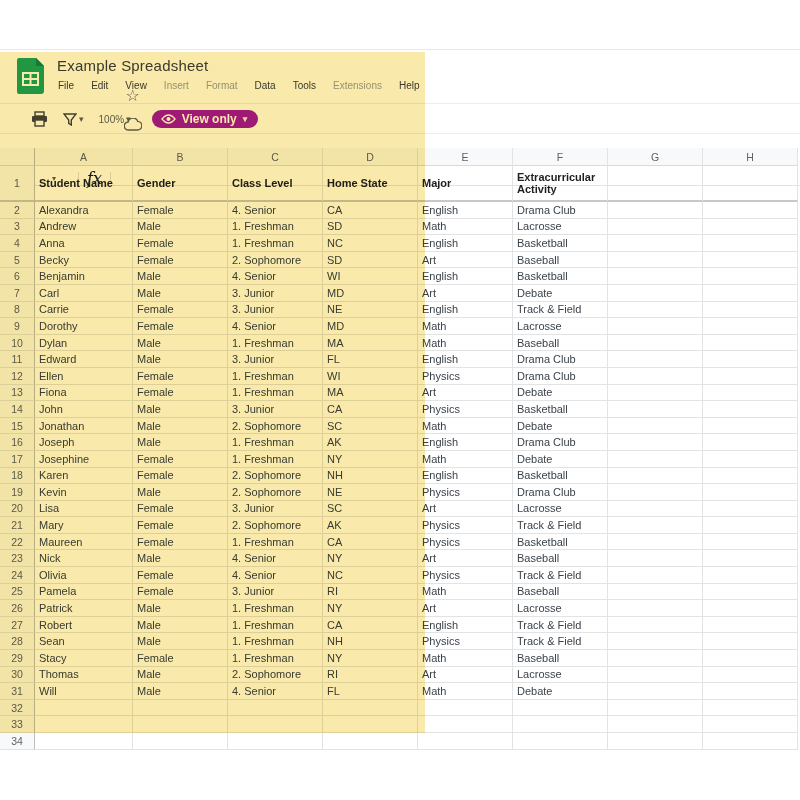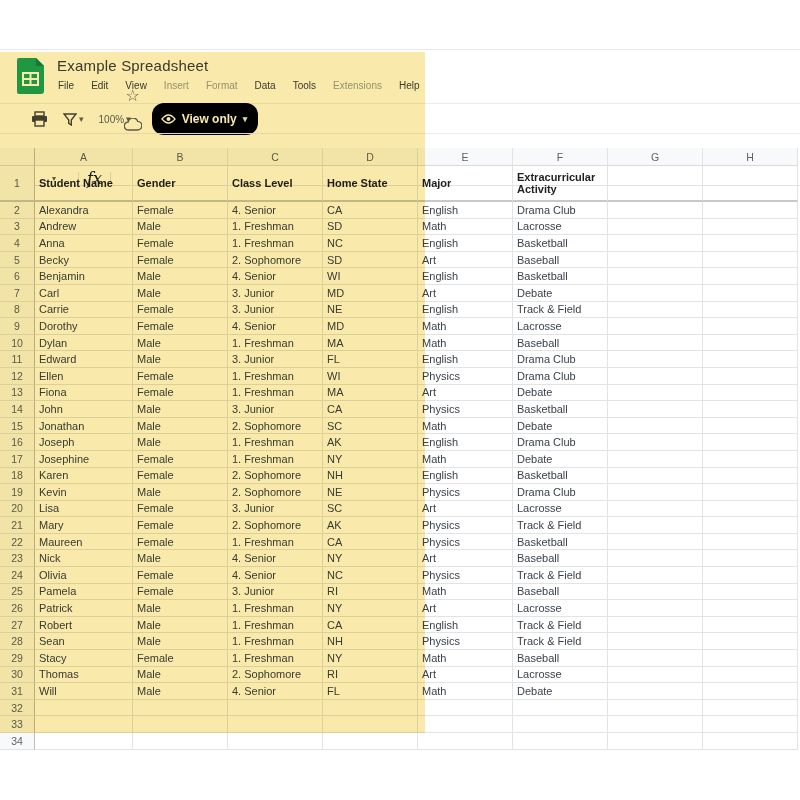--- a/index.html
+++ b/index.html
@@ -29,9 +29,9 @@
   .tool { display:flex; align-items:center; gap:2px; color:#444; }
   .caret { font-size:9px; color:#5f6368; }
   .zoom-label { font-size:10px; color:#5f6368; }
-  .view-only-btn { display:flex; align-items:center; gap:6px; height:32px;
+  .view-only-btn { display:flex; align-items:center; gap:6px; height:18px;
                    padding:0 11px 0 9px; border-radius:12px; border:none;
-                   background:#000000; color:#fff; font-size:12px; font-weight:bold;
+                   background:#a21caf; color:#fff; font-size:12px; font-weight:bold;
                    font-family:"Liberation Sans", sans-serif; margin-left:6px; }
   .view-only-btn .caret { color:#e6f2e6; }
 

